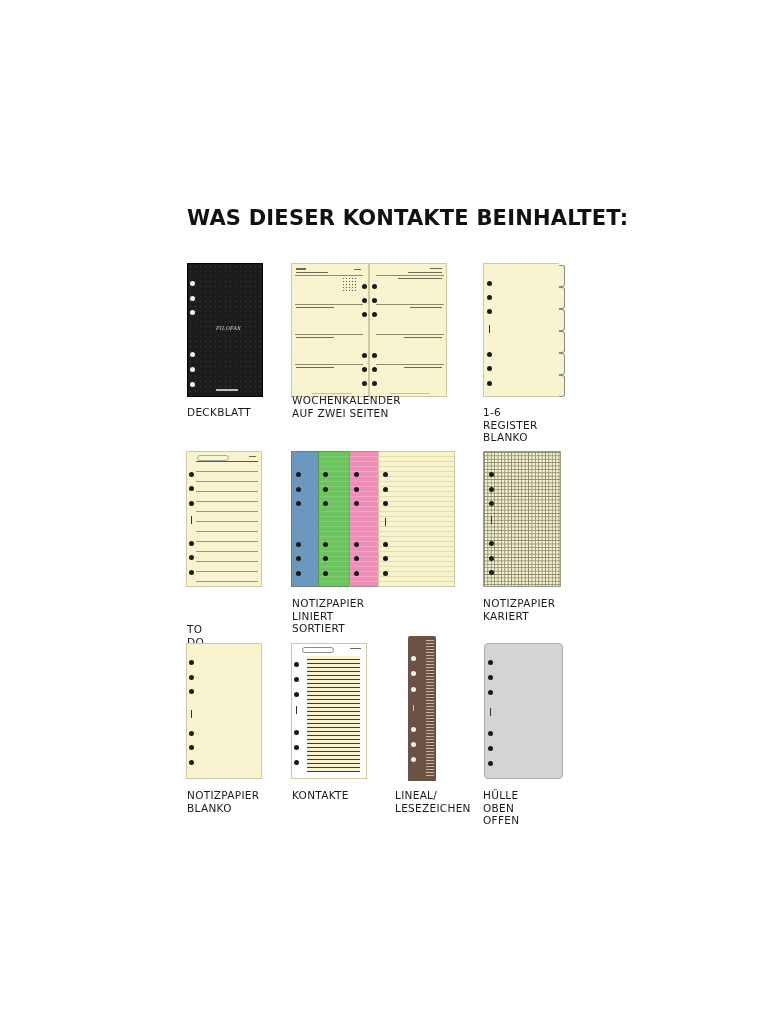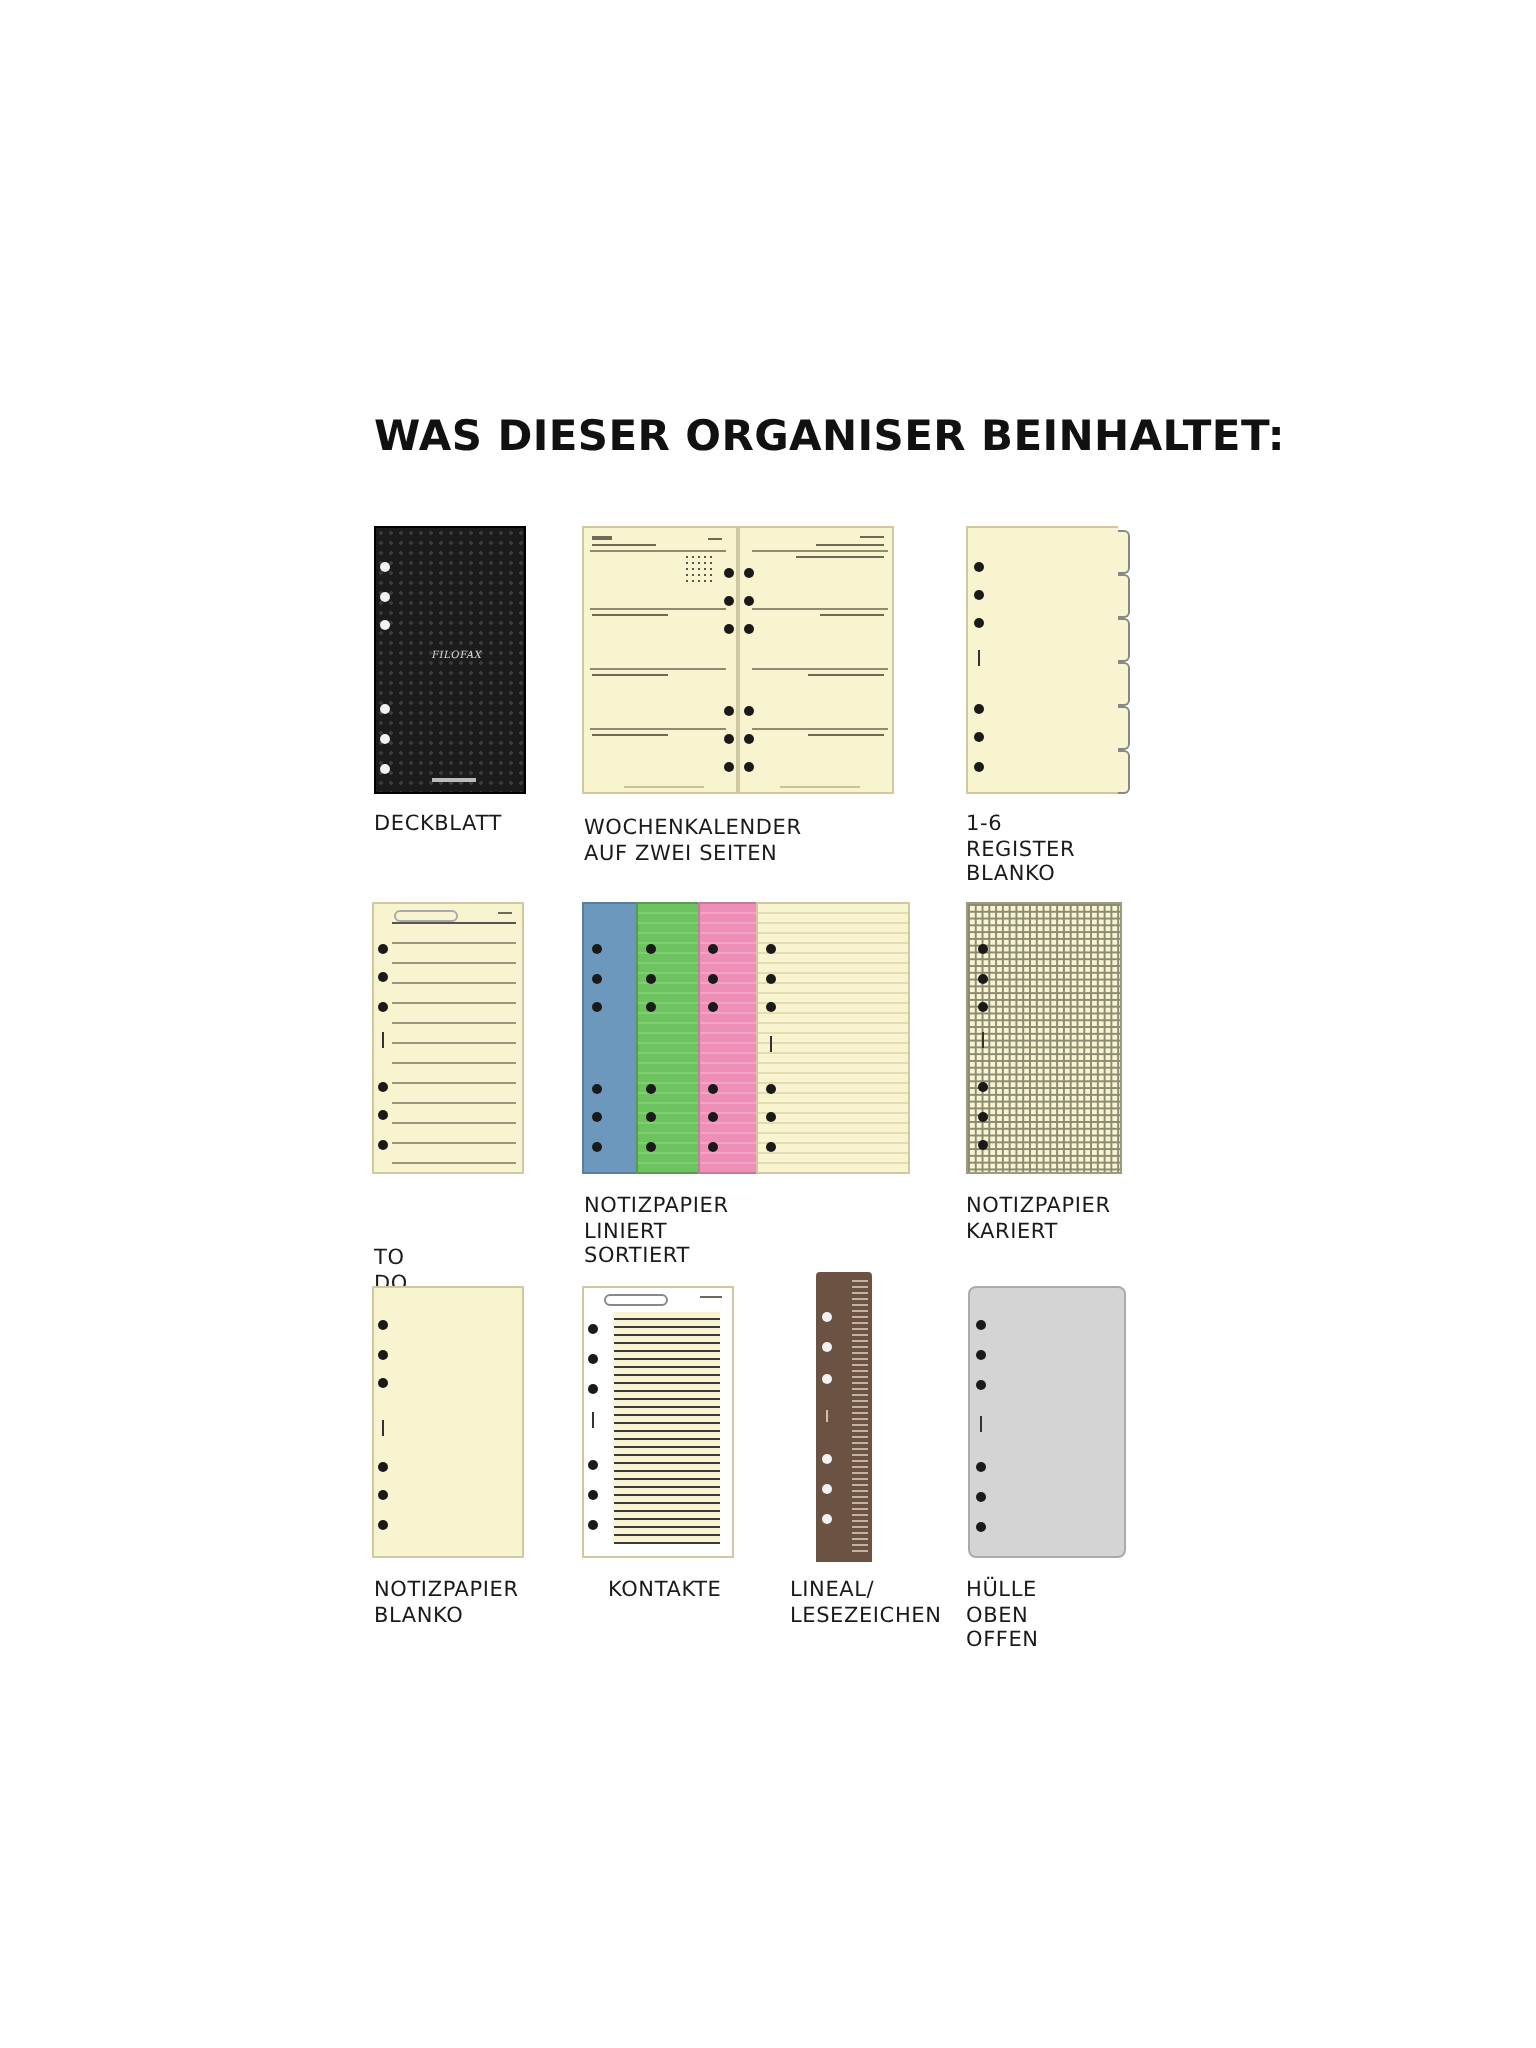--- a/index.html
+++ b/index.html
@@ -31,7 +31,7 @@
 </head>
 <body>
 
-<div class="title">WAS DIESER ORGANISER BEINHALTET:</div>
+<div class="title">WAS DIESER KONTAKTE BEINHALTET:</div>
 
 <div class="item">
   <div class="sheet" style="left:187px;top:263px;width:76px;height:134px;background:#1c1c1c;border:1px solid #000;

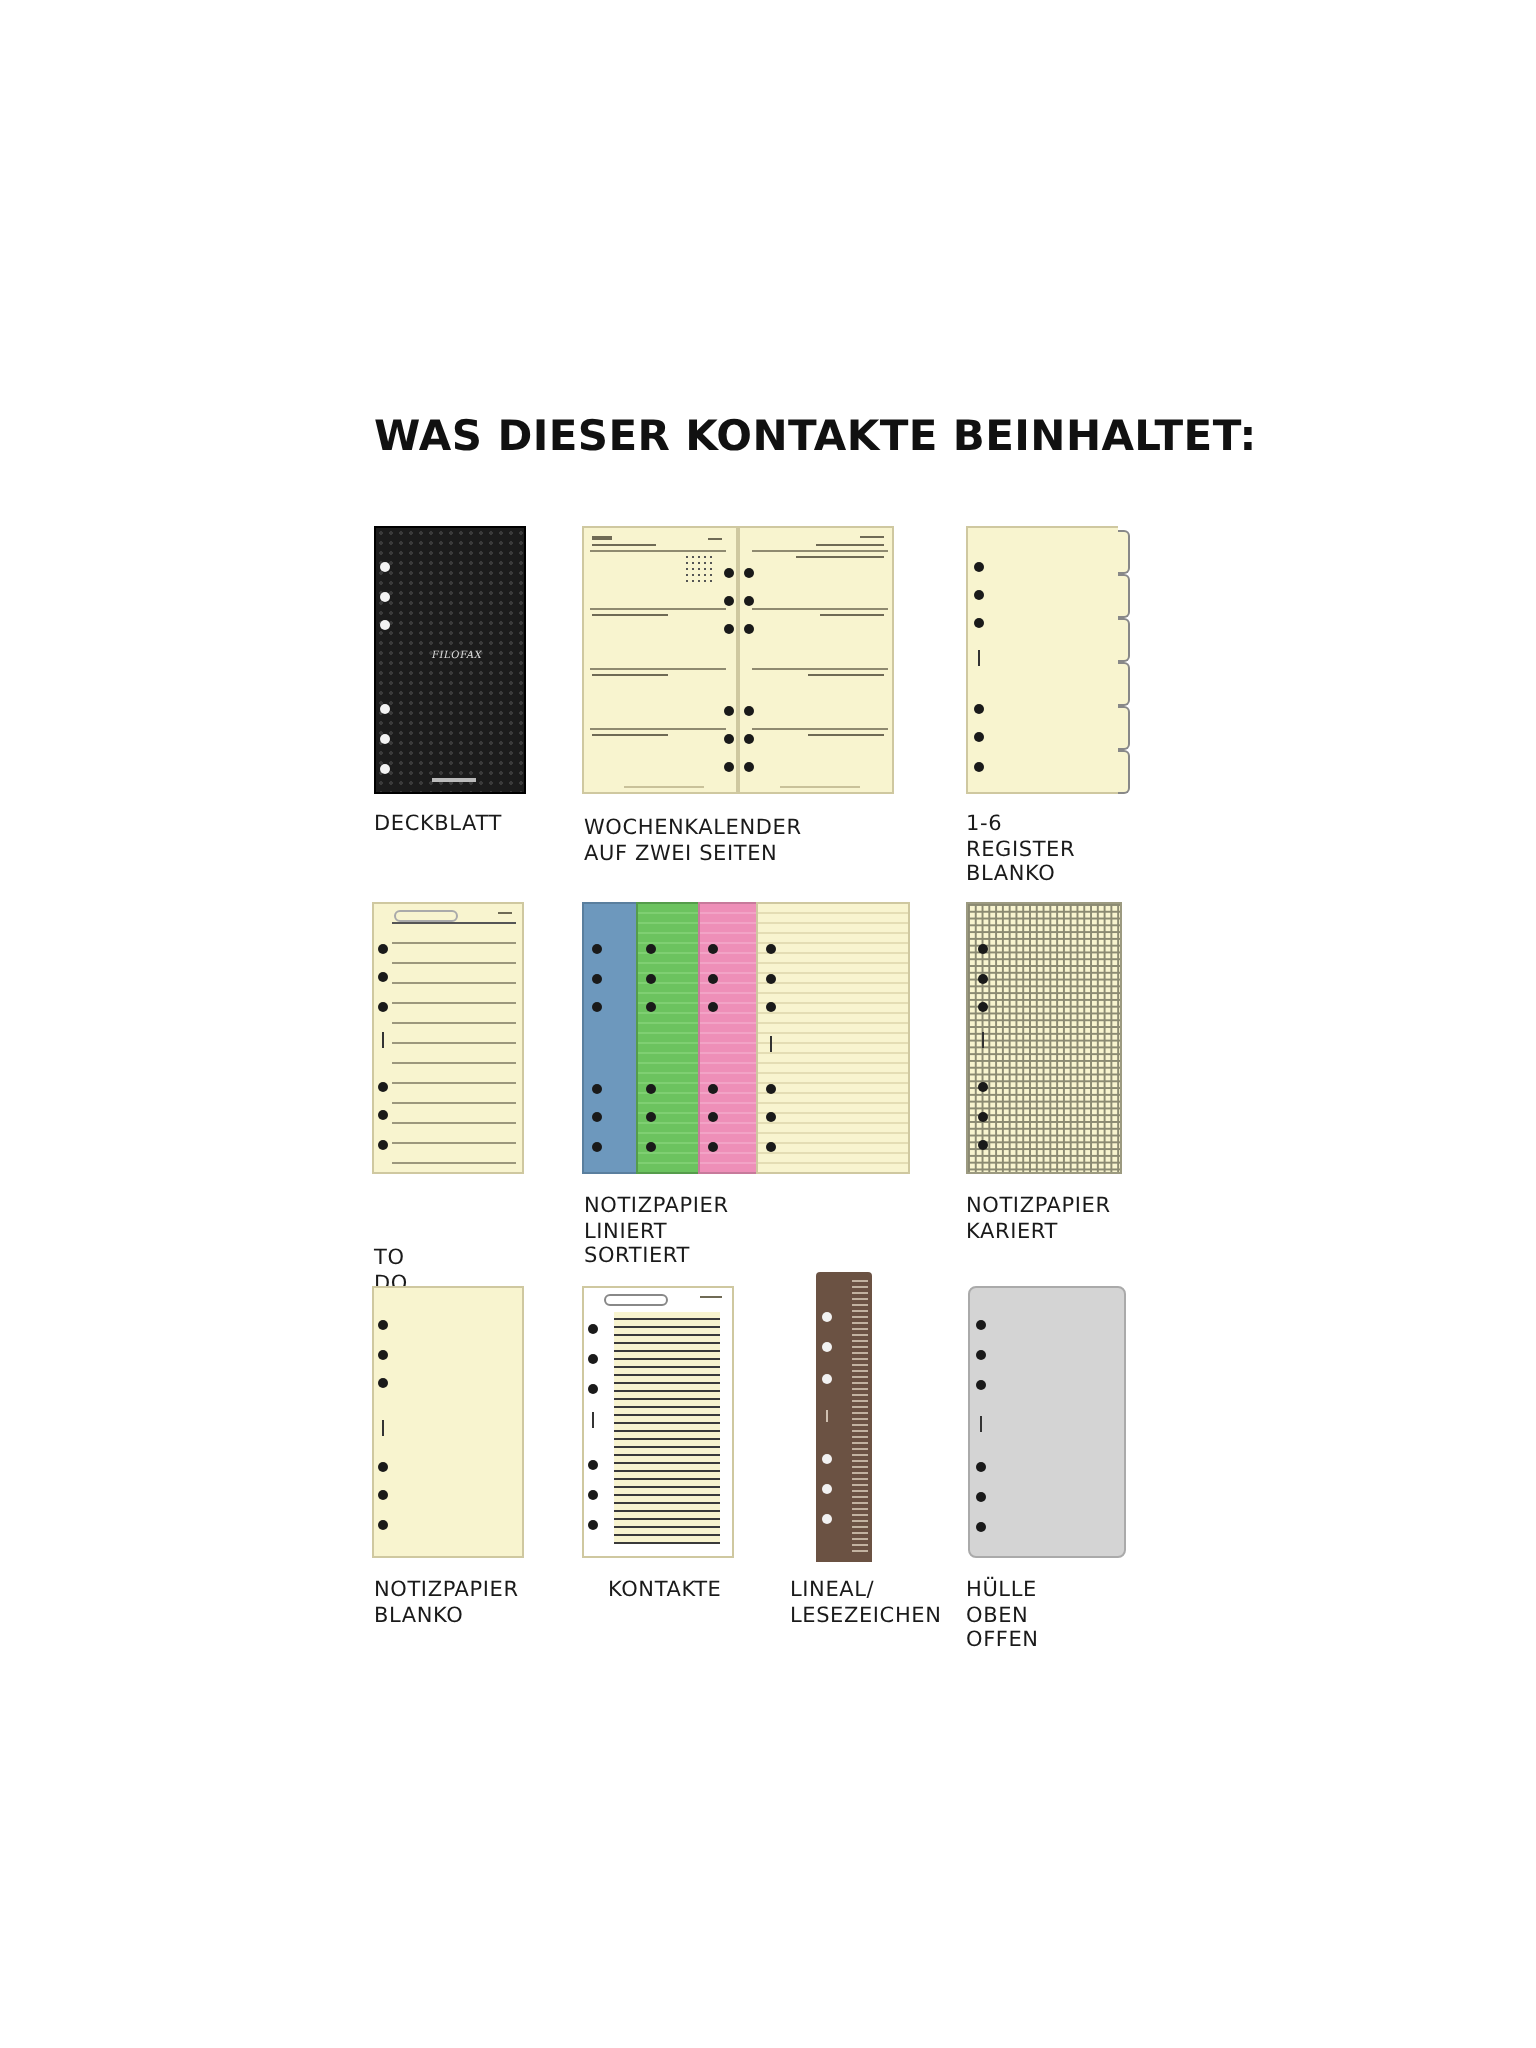--- a/index.html
+++ b/index.html
@@ -89,7 +89,7 @@
     <div class="hole" style="left:2px;top:117px"></div>
     <div class="line" style="left:20px;top:129px;width:40px;background:#c9c19a"></div>
   </div>
-  <div class="label" style="left:292px;top:408px">WOCHENKALENDER
+  <div class="label" style="left:292px;top:394px">WOCHENKALENDER
 AUF ZWEI SEITEN</div>
 </div>
 

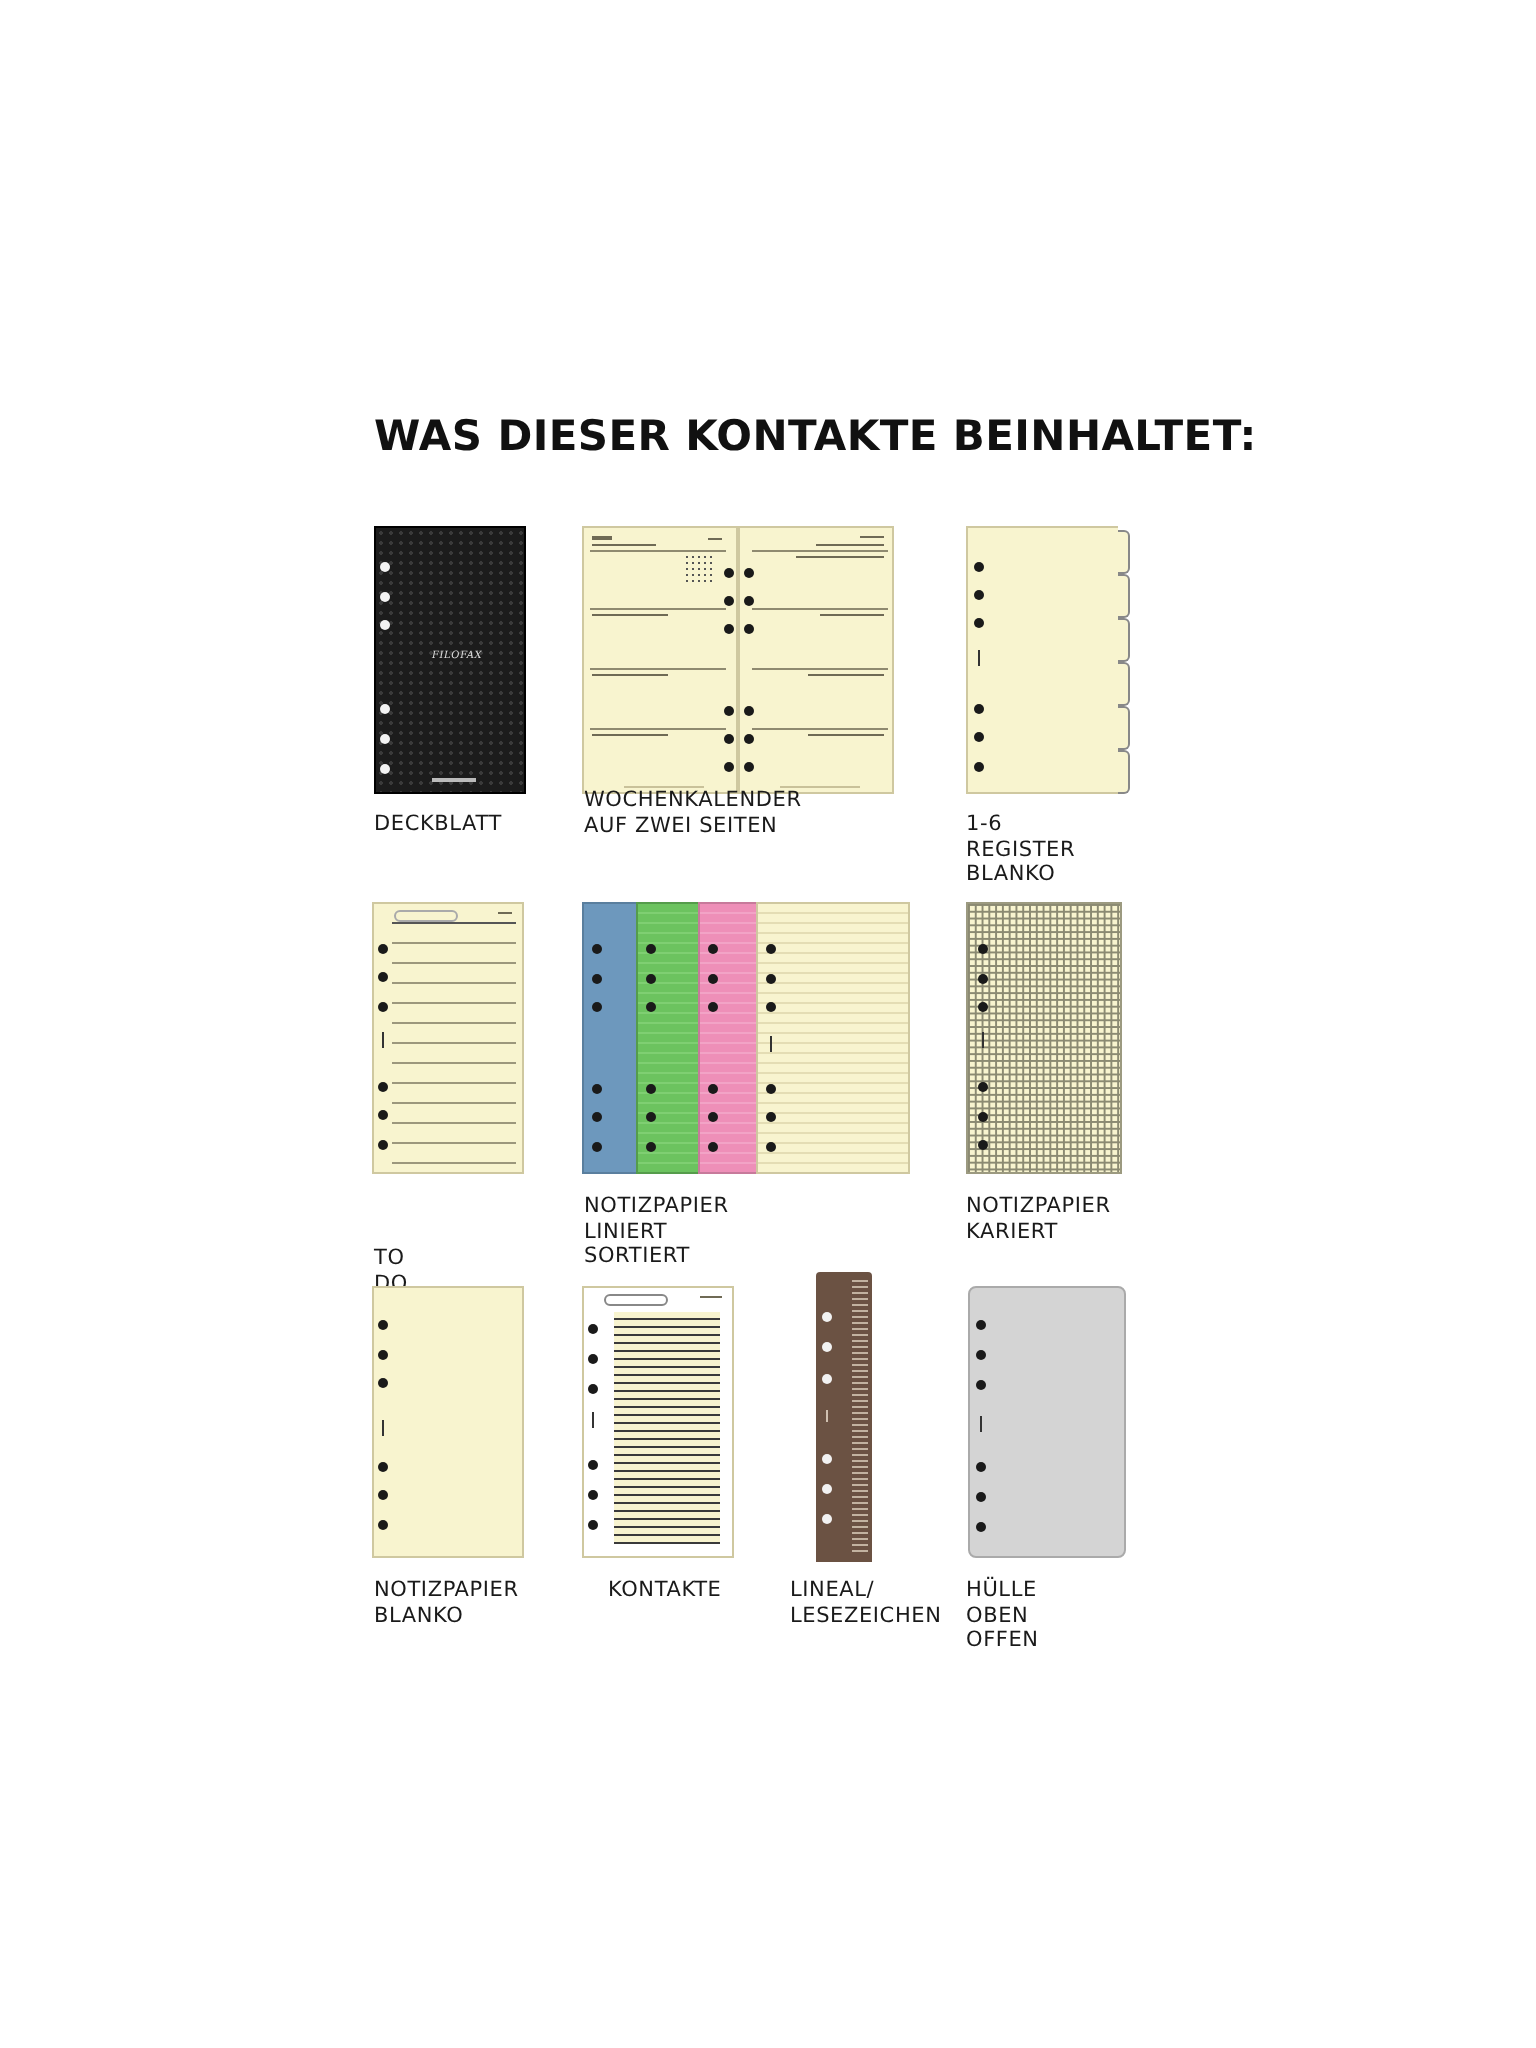--- a/index.html
+++ b/index.html
@@ -227,7 +227,7 @@
       <div class="hole" style="left:2px;top:101px"></div>
       <div class="hole" style="left:2px;top:116px"></div>
   </div>
-  <div class="label" style="left:304px;top:789px">KONTAKTE</div>
+  <div class="label" style="left:292px;top:789px">KONTAKTE</div>
 </div>
 
 <div class="item">

